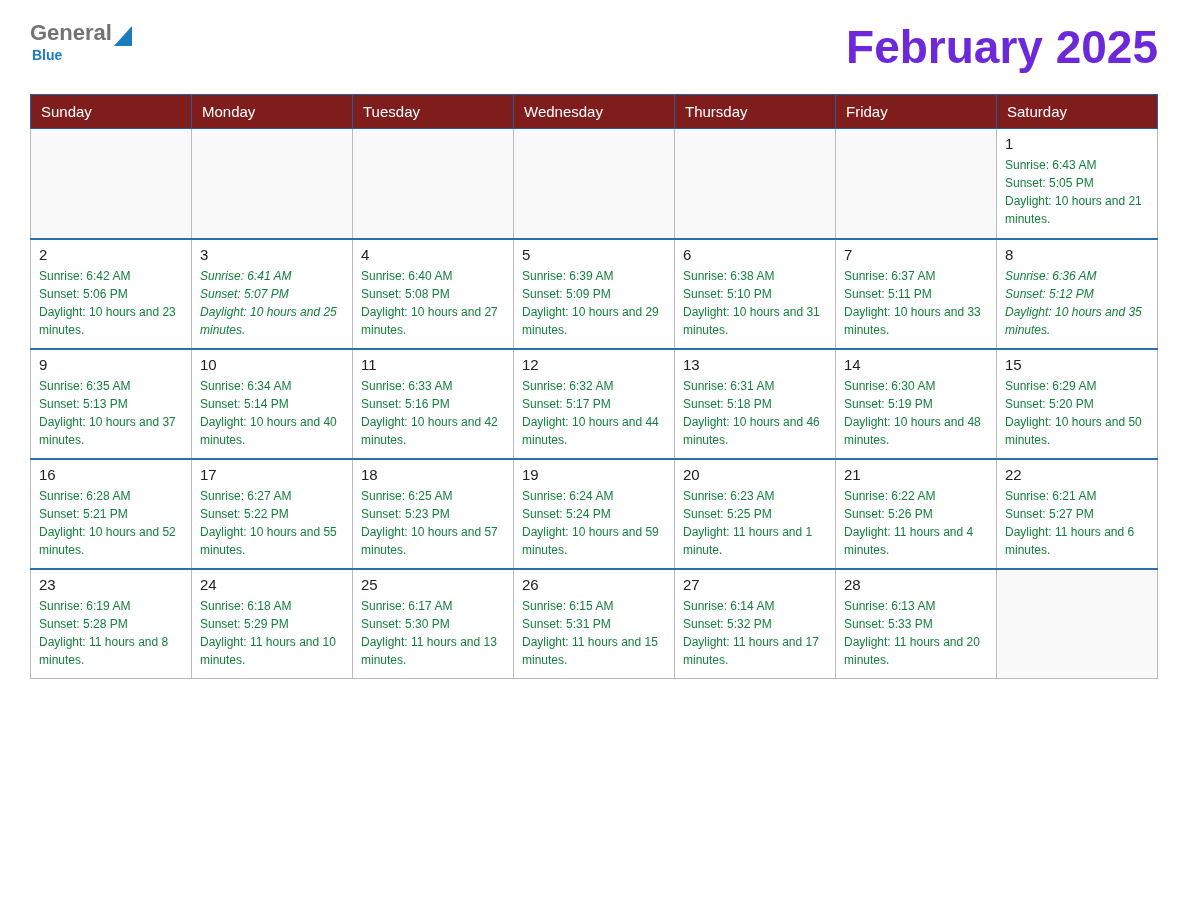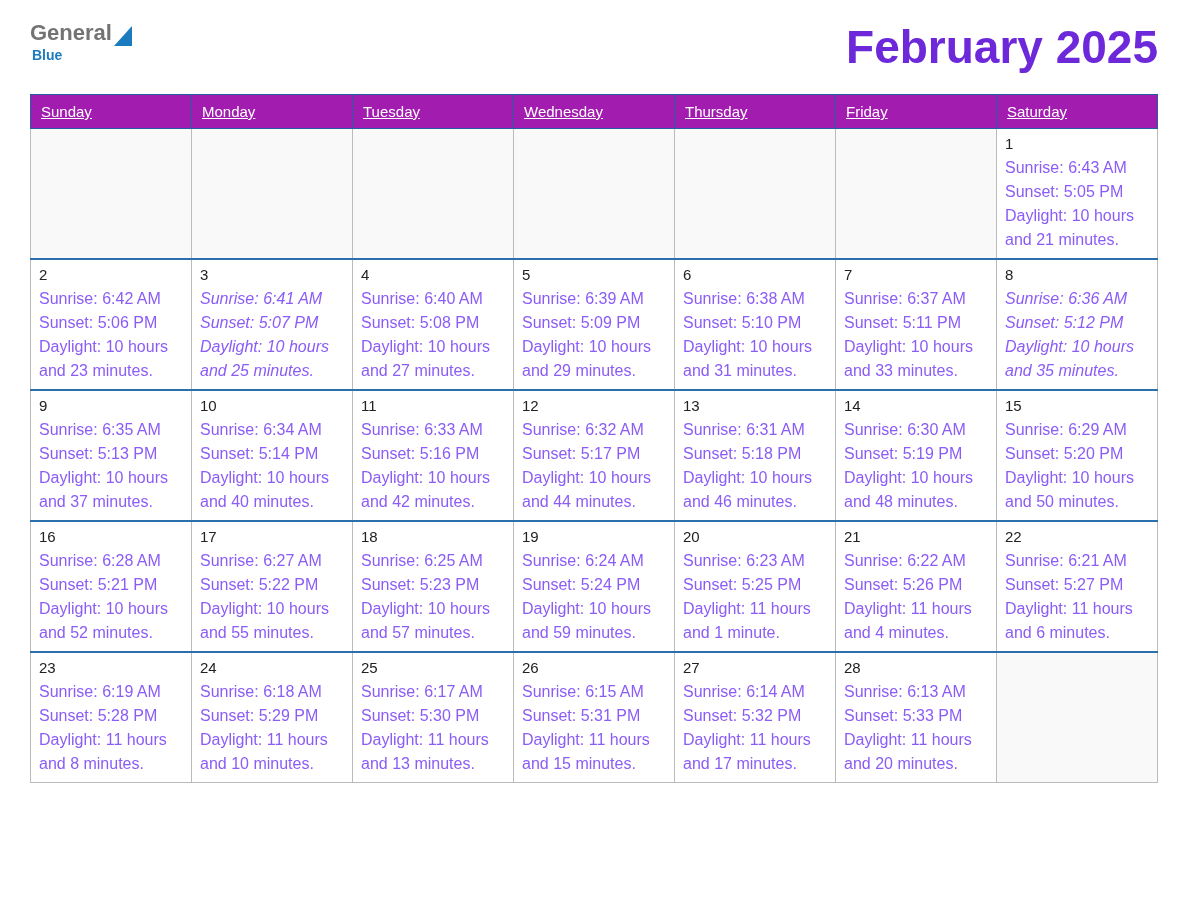--- a/index.html
+++ b/index.html
@@ -59,14 +59,13 @@
       border: 1px solid #999;
     }
     .calendar th {
-      background-color: #a21caf;
+      background-color: #7f1d1d;
       color: #fff;
       padding: 8px 10px;
       text-align: left;
       font-size: 15px;
       font-weight: normal;
       border: 1px solid #2060a0;
-      text-decoration: underline;
     }
     .calendar td {
       vertical-align: top;

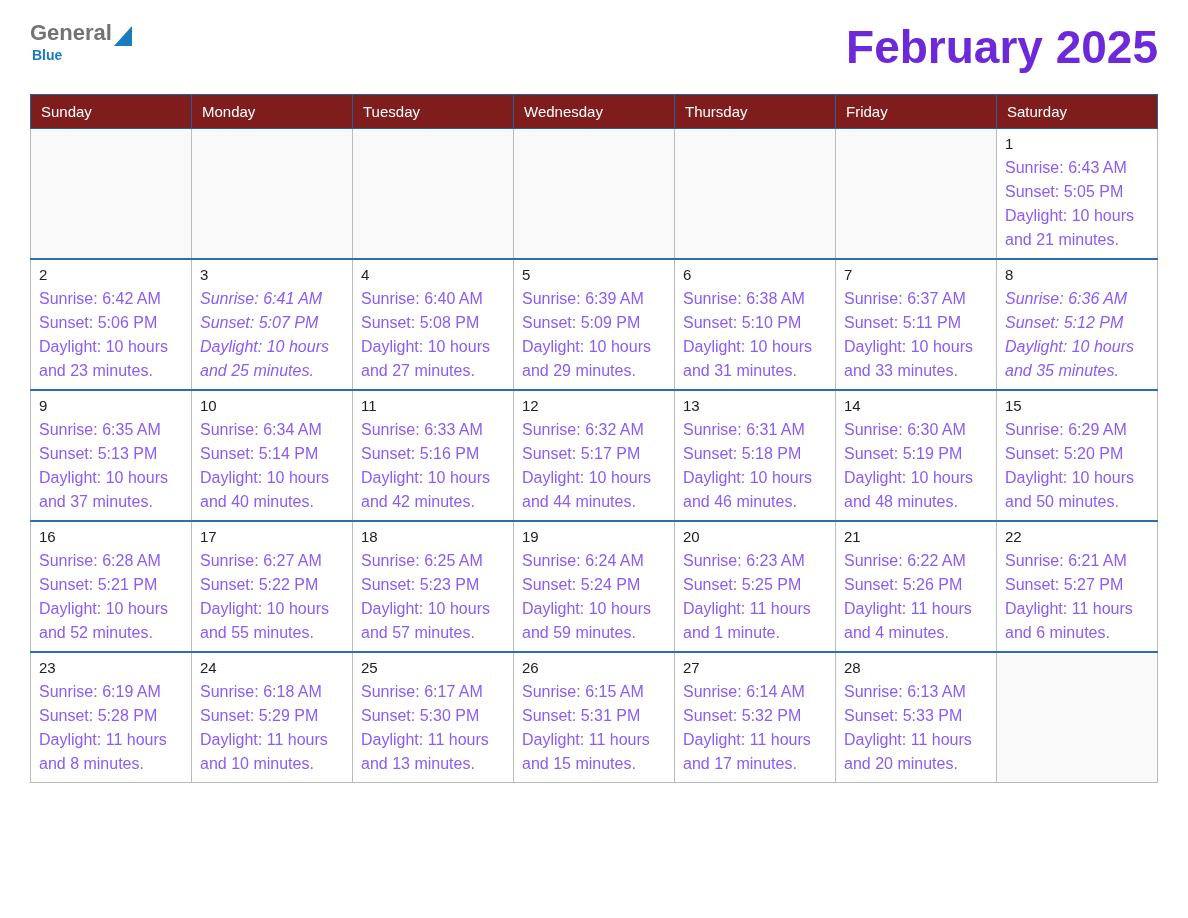--- a/index.html
+++ b/index.html
@@ -83,8 +83,8 @@
       margin-bottom: 4px;
     }
     .day-info {
-      font-size: 16px;
-      color: #8b5cf6;
+      font-size: 12px;
+      color: #15803d;
       line-height: 1.5;
     }
     .empty-cell {

